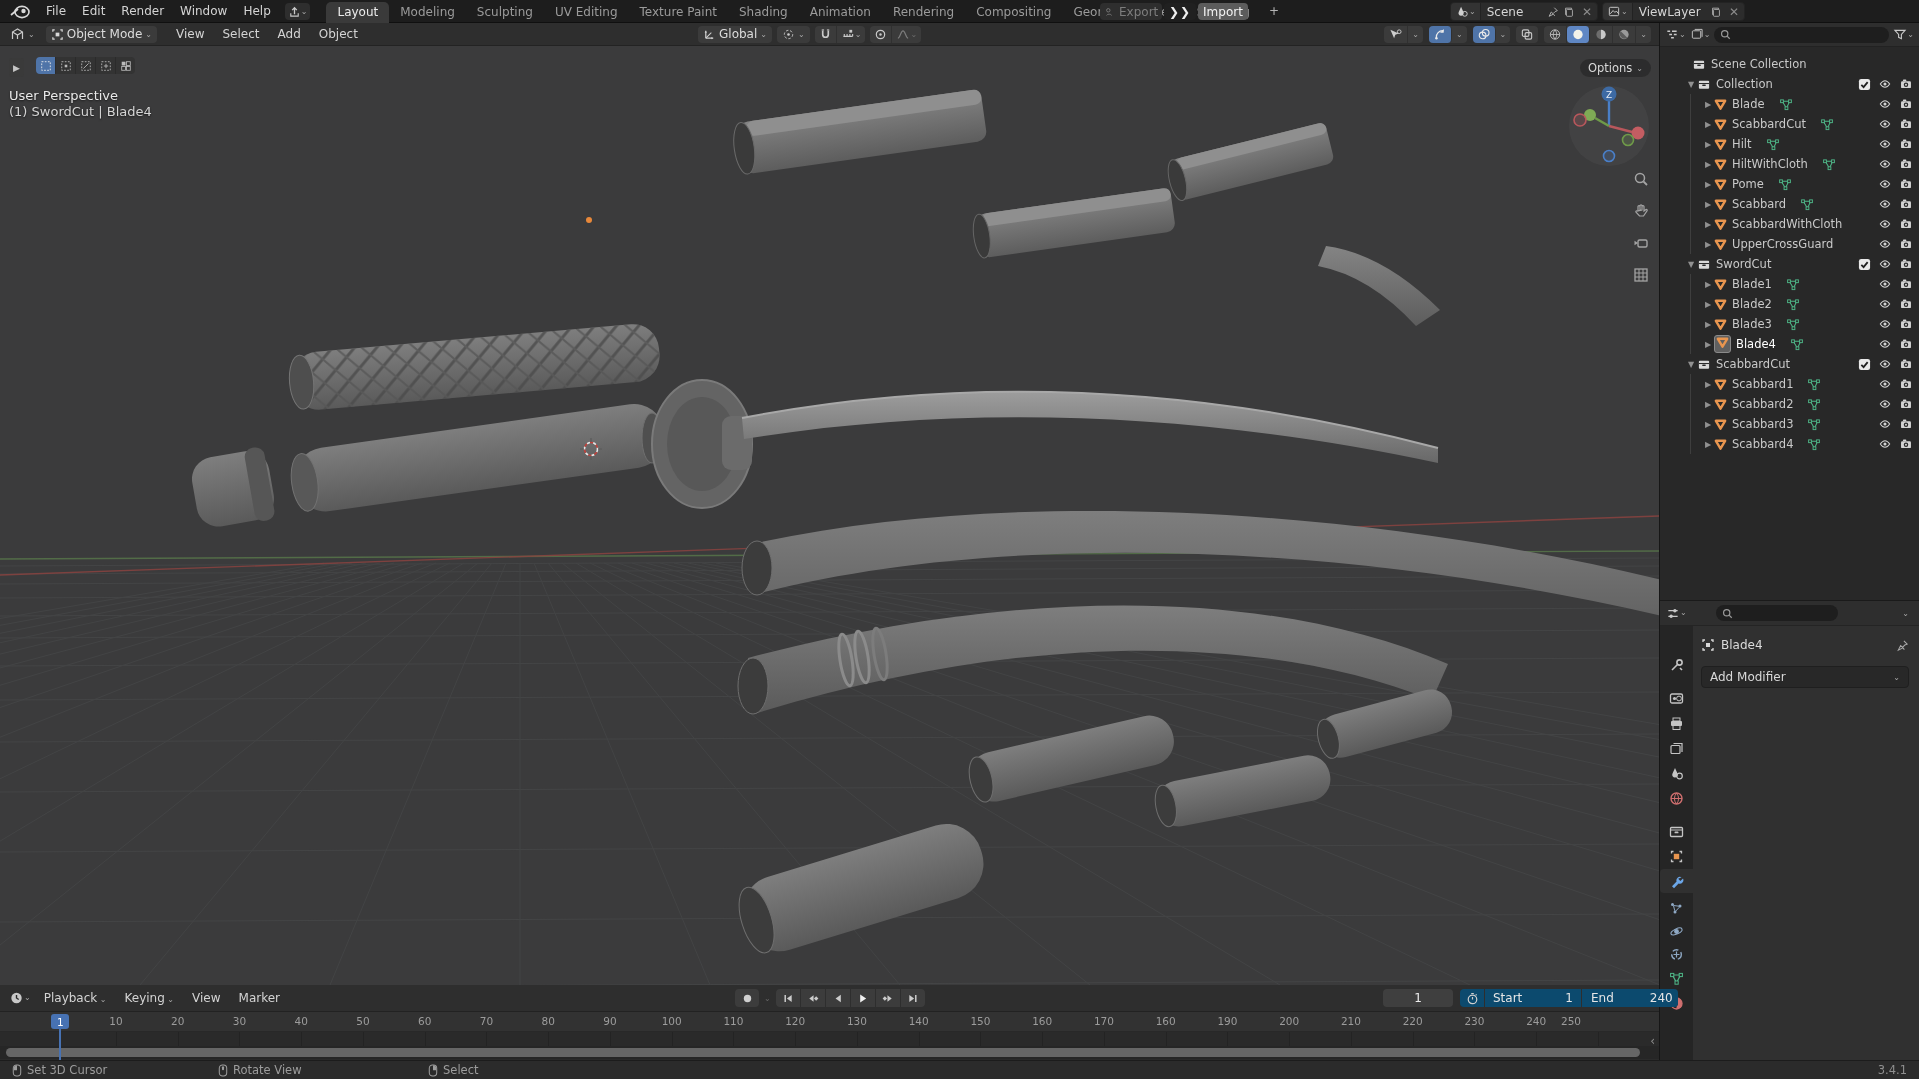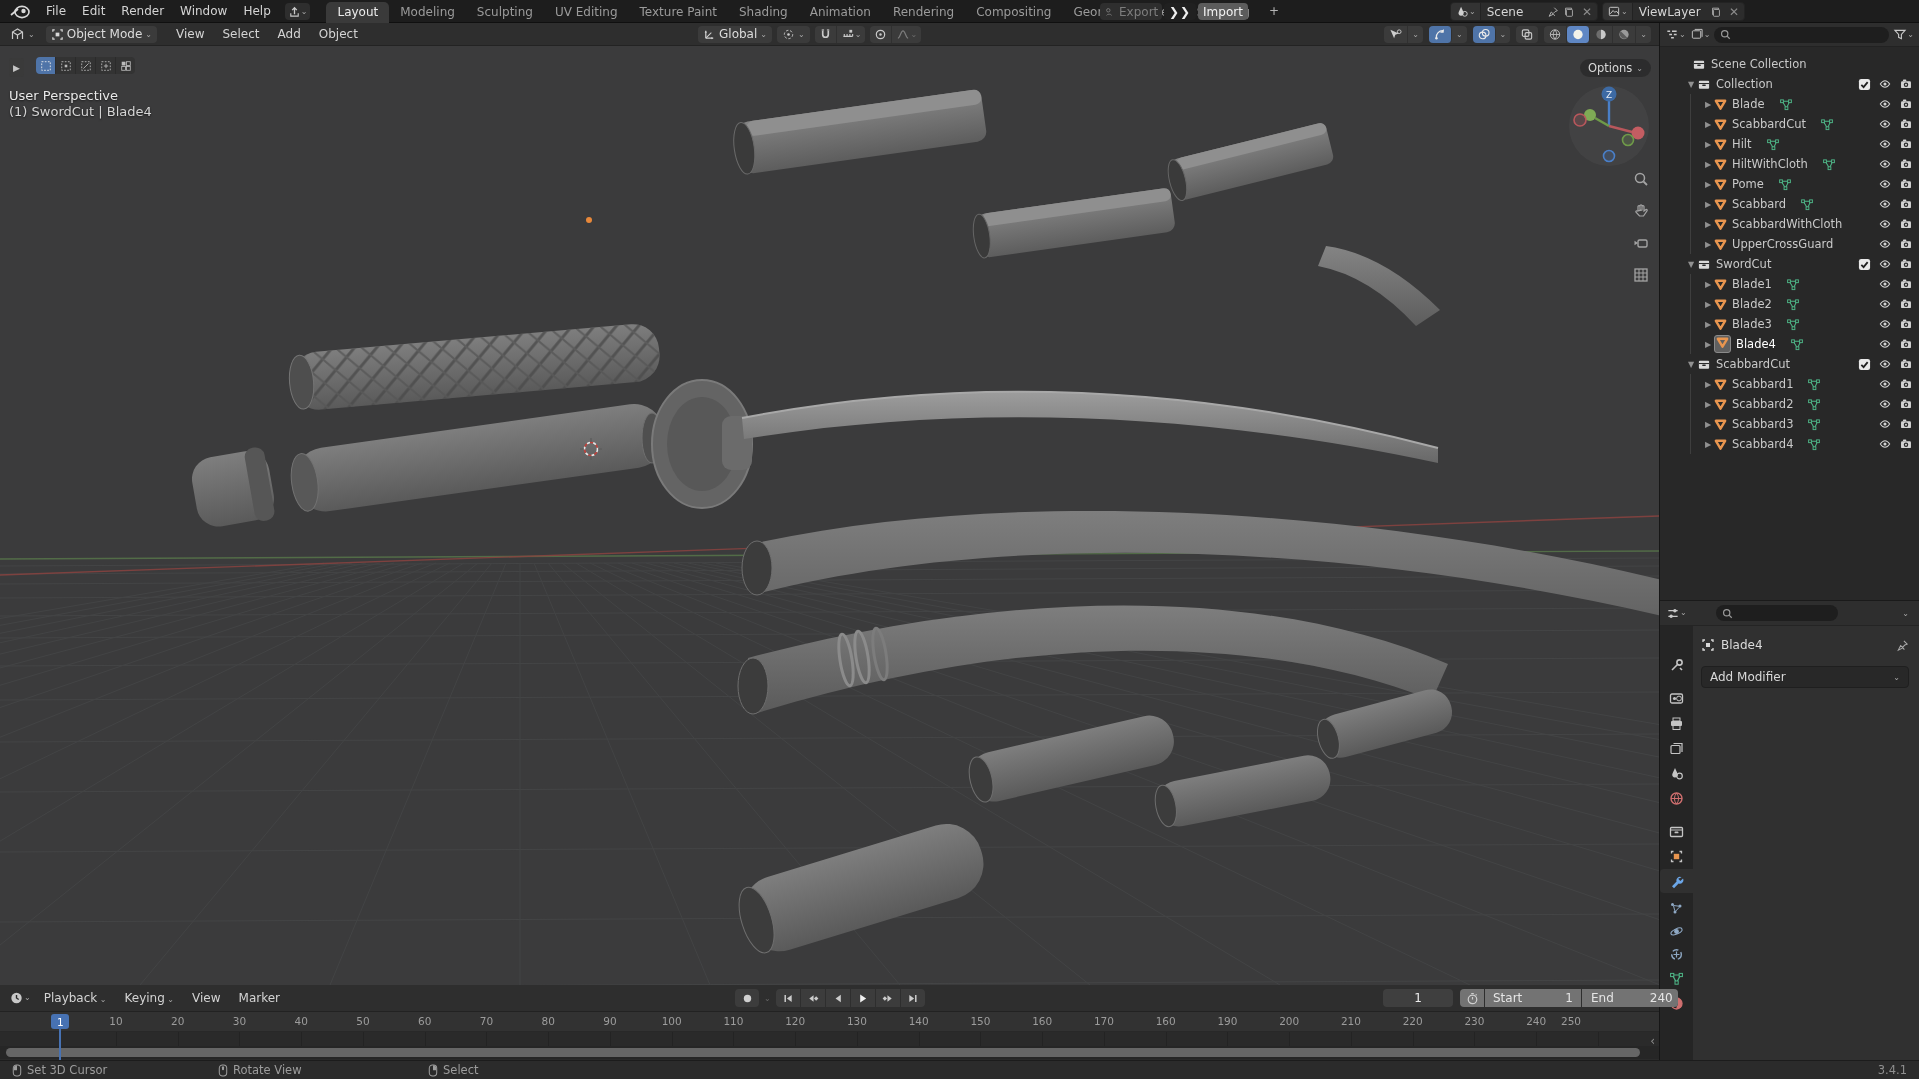--- a/index.html
+++ b/index.html
@@ -99,7 +99,7 @@
   .framefield{position:absolute;left:1383px;top:4px;width:70px;height:18px;background:#3f3f3f;border-radius:4px;
               color:#ededed;display:flex;align-items:center;justify-content:center;}
   .rangegrp{position:absolute;left:1460px;top:4px;height:18px;display:flex;border-radius:4px;overflow:hidden;gap:1px;background:#2e2e2e;}
-  .rangegrp .rseg{background:#737373;display:flex;align-items:center;color:#e5e5e5;}
+  .rangegrp .rseg{background:#0c4a6e;display:flex;align-items:center;color:#e5e5e5;}
   .collapse-arrow{position:absolute;right:4px;top:22px;color:#8e8e8e;font-size:12px;z-index:4;}
 
   

